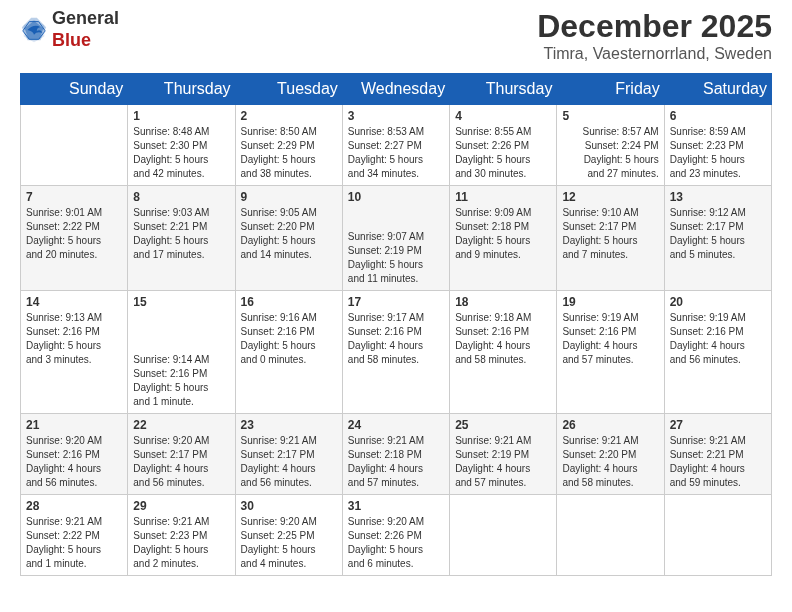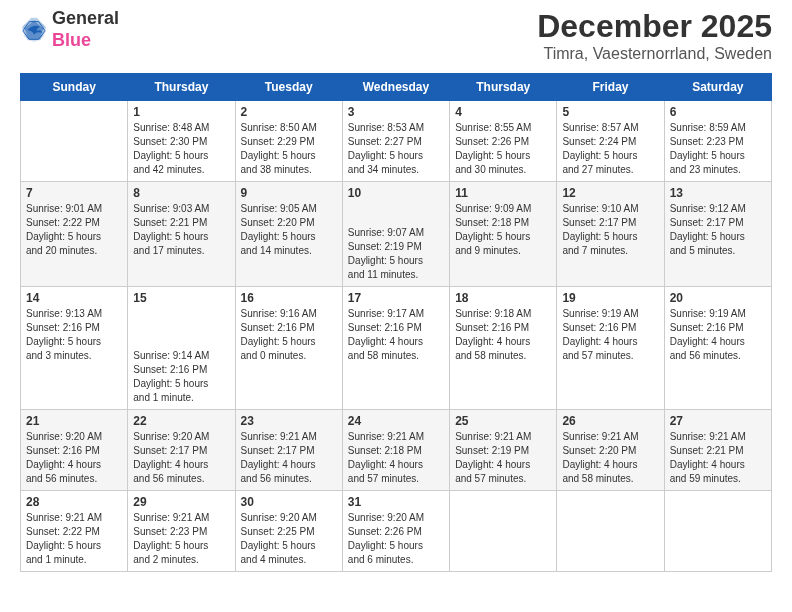--- a/index.html
+++ b/index.html
@@ -32,7 +32,7 @@
       line-height: 1.2;
     }
     .logo-general { color: #333; }
-    .logo-blue { color: #ec4899; }
+    .logo-blue { color: #b91c1c; }
     .logo-icon {
       width: 28px;
       height: 28px;

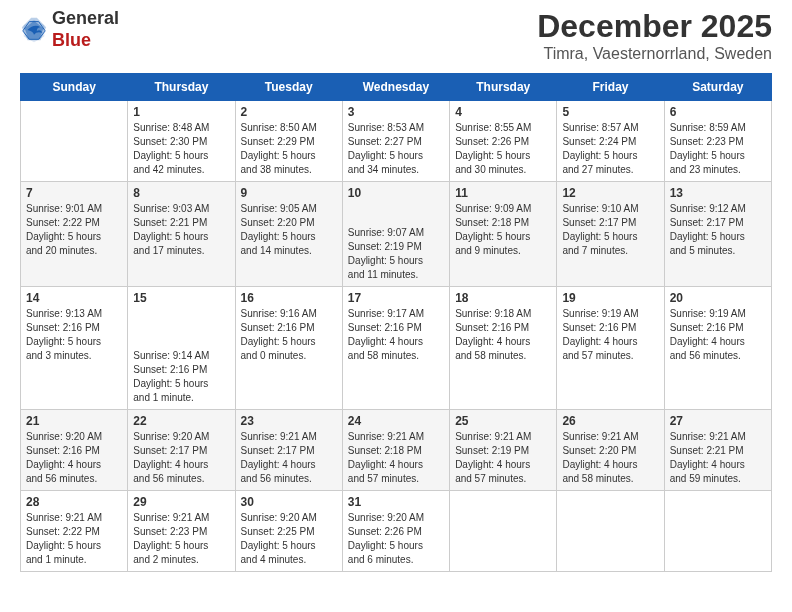--- a/index.html
+++ b/index.html
@@ -57,10 +57,10 @@
     thead tr th {
       background: #1a5fb4;
       color: #fff;
-      font-size: 12px;
-      font-weight: bold;
+      font-size: 16px;
+      font-weight: normal;
       padding: 6px 4px;
-      text-align: center;
+      text-align: right;
       border: 1px solid #1a5fb4;
     }
     tbody tr td {

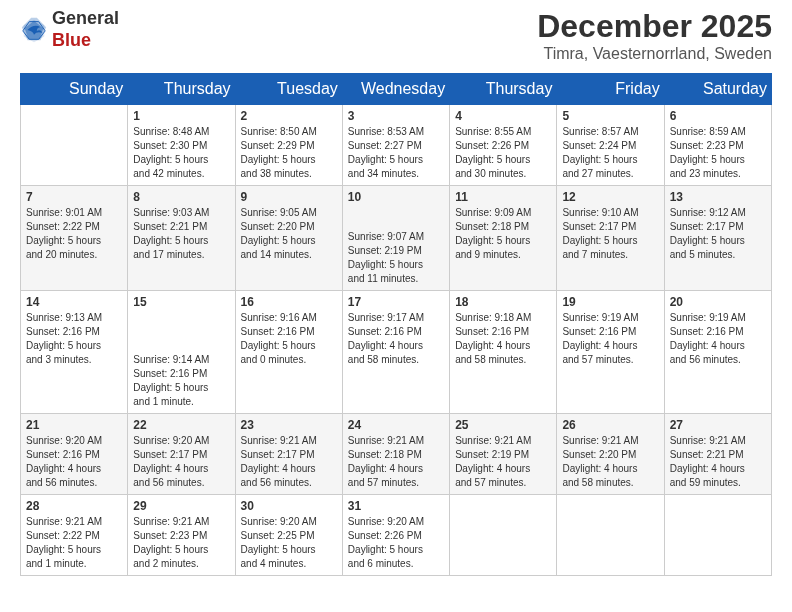--- a/index.html
+++ b/index.html
@@ -159,7 +159,7 @@
           </td>
           <td>
             <span class="day-num">5</span>
-            <div class="cell-info" style="white-space: pre-line;">Sunrise: 8:57 AM
+            <div class="cell-info" style="white-space: pre-line; text-align: right;">Sunrise: 8:57 AM
 Sunset: 2:24 PM
 Daylight: 5 hours
 and 27 minutes.</div>

